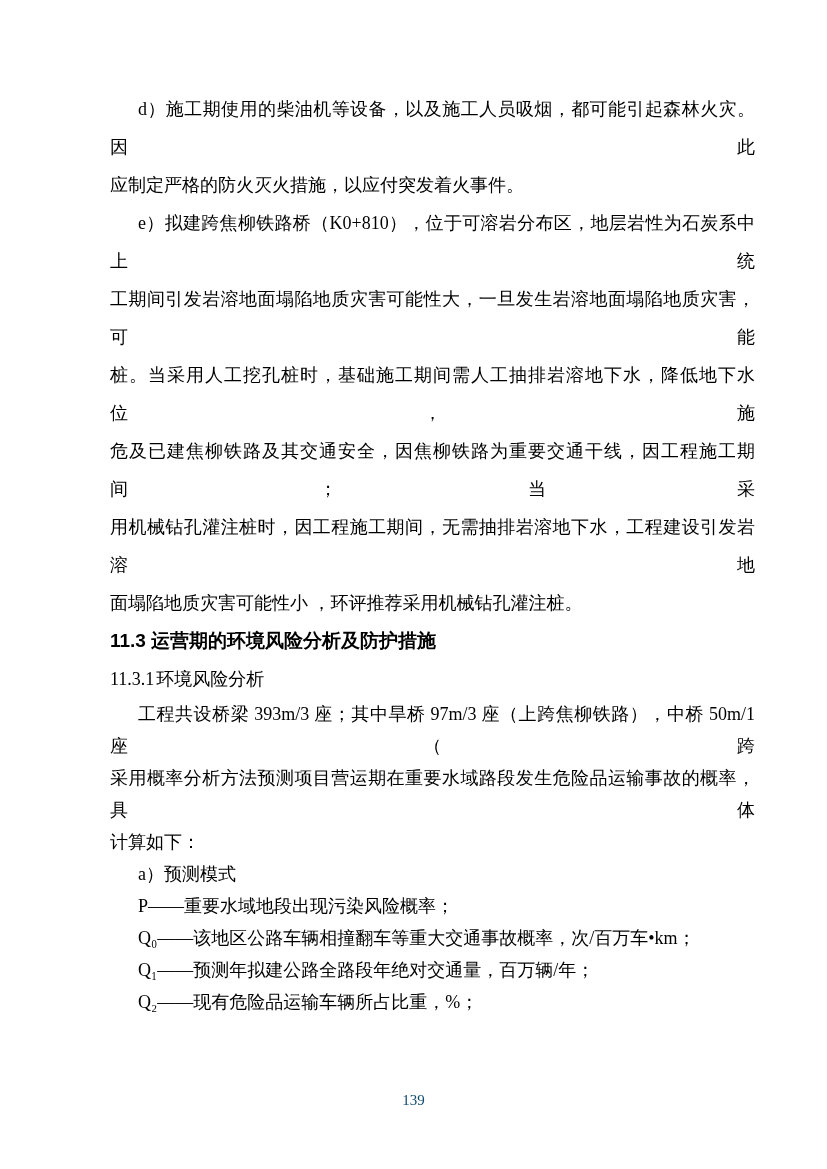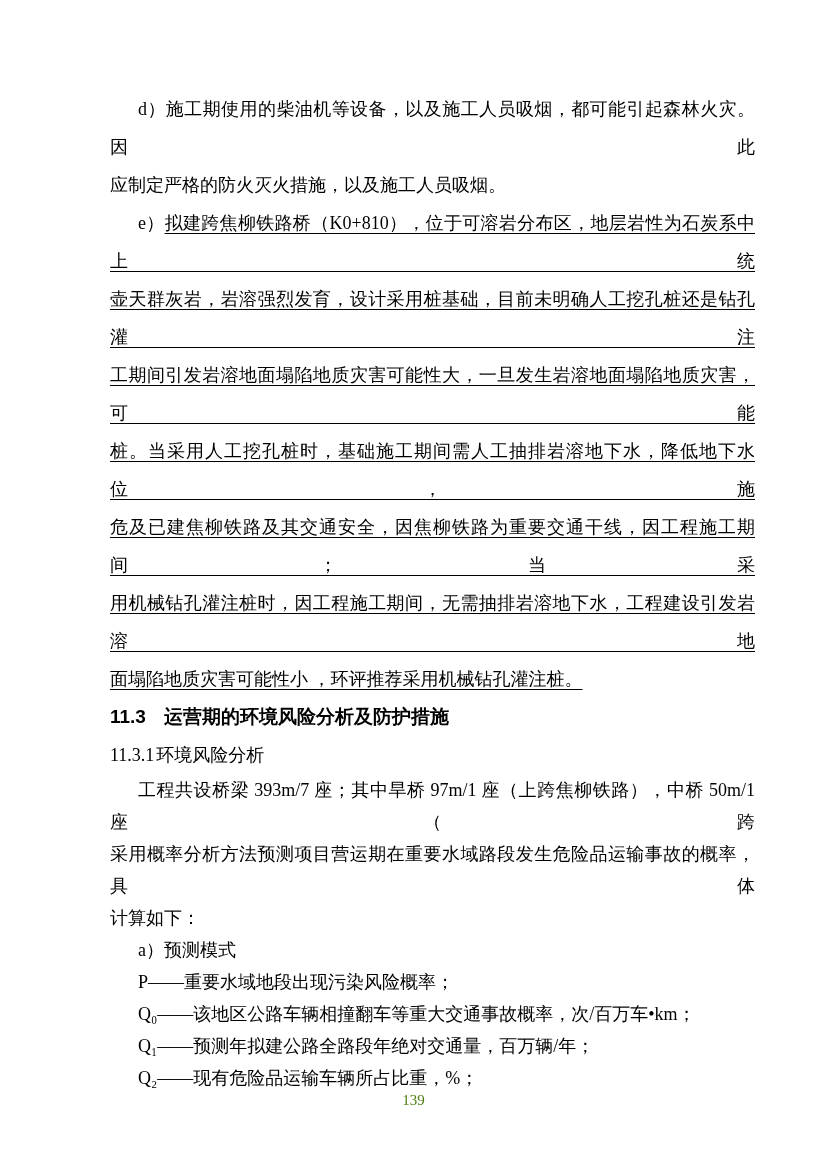--- a/index.html
+++ b/index.html
@@ -71,7 +71,7 @@
 
     <div>
       <div class="line indent just">d）施工期使用的柴油机等设备，以及施工人员吸烟，都可能引起森林火灾。因此</div>
-      <div class="line">应制定严格的防火灭火措施，以及施工人员吸烟。</div>
+      <div class="line">应制定严格的防火灭火措施，以应付突发着火事件。</div>
     </div>
 
     <div>

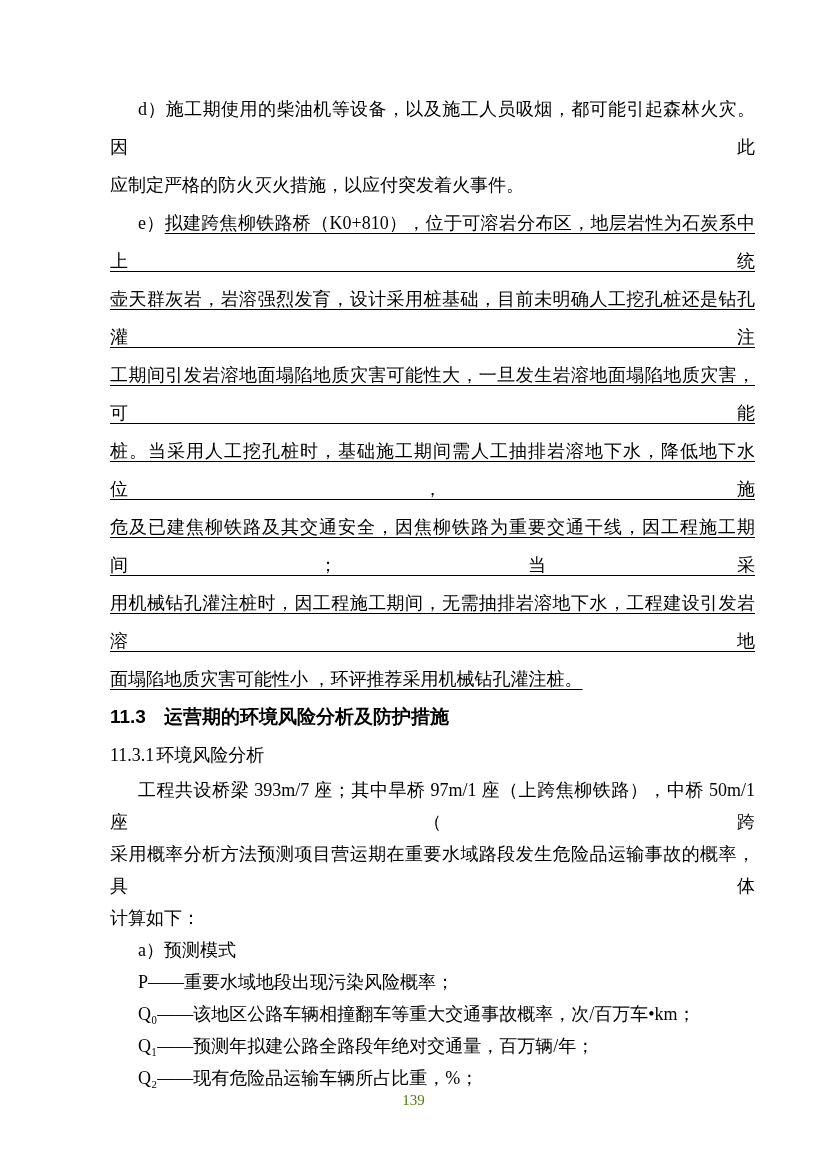--- a/index.html
+++ b/index.html
@@ -30,7 +30,6 @@
     text-justify: inter-character;
   }
   .u, .u-span {
-    text-decoration: underline;
     text-decoration-thickness: 1px;
     text-underline-offset: 4px;
   }

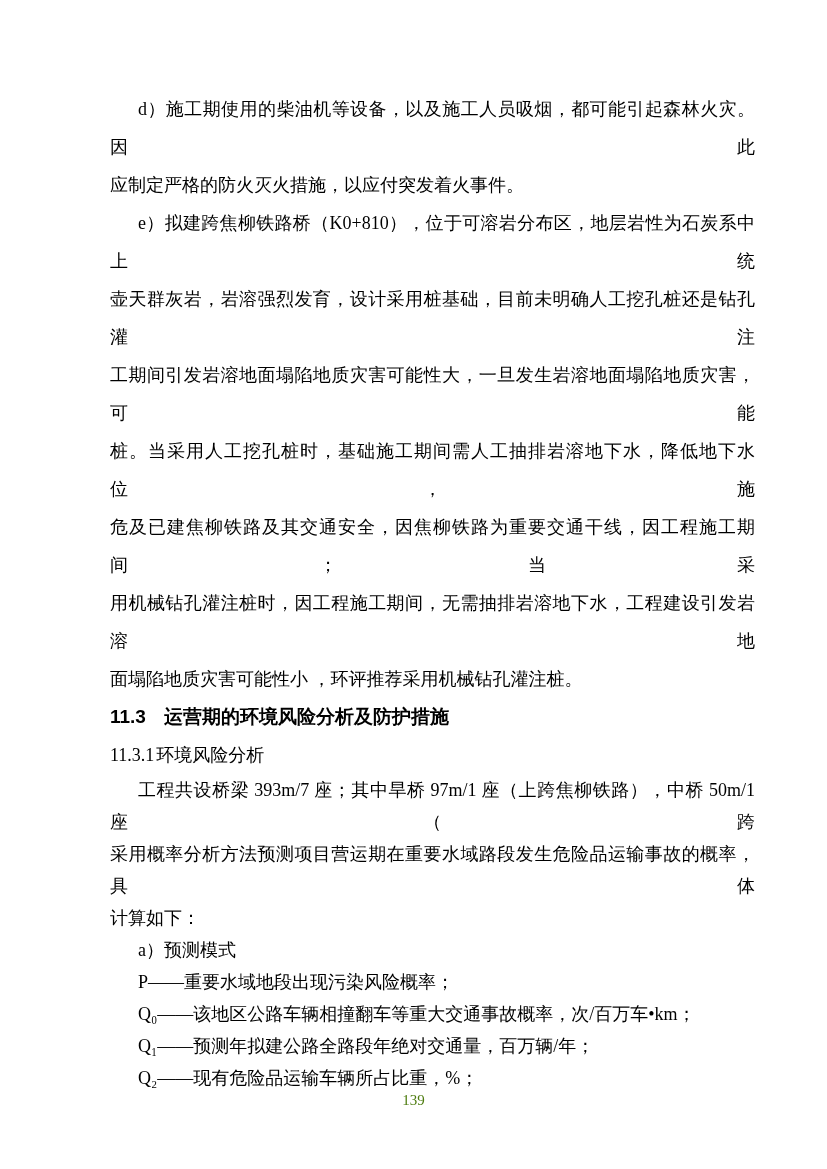--- a/index.html
+++ b/index.html
@@ -75,7 +75,6 @@
 
     <div>
       <div class="line indent just"><span>e）</span><span class="u-span">拟建跨焦柳铁路桥（K0+810），位于可溶岩分布区，地层岩性为石炭系中上统</span></div>
-      <div class="line just u">壶天群灰岩，岩溶强烈发育，设计采用桩基础，目前未明确人工挖孔桩还是钻孔灌注</div>
       <div class="line just u">工期间引发岩溶地面塌陷地质灾害可能性大，一旦发生岩溶地面塌陷地质灾害，可能</div>
       <div class="line just u">桩。当采用人工挖孔桩时，基础施工期间需人工抽排岩溶地下水，降低地下水位，施</div>
       <div class="line just u">危及已建焦柳铁路及其交通安全，因焦柳铁路为重要交通干线，因工程施工期间；当采</div>

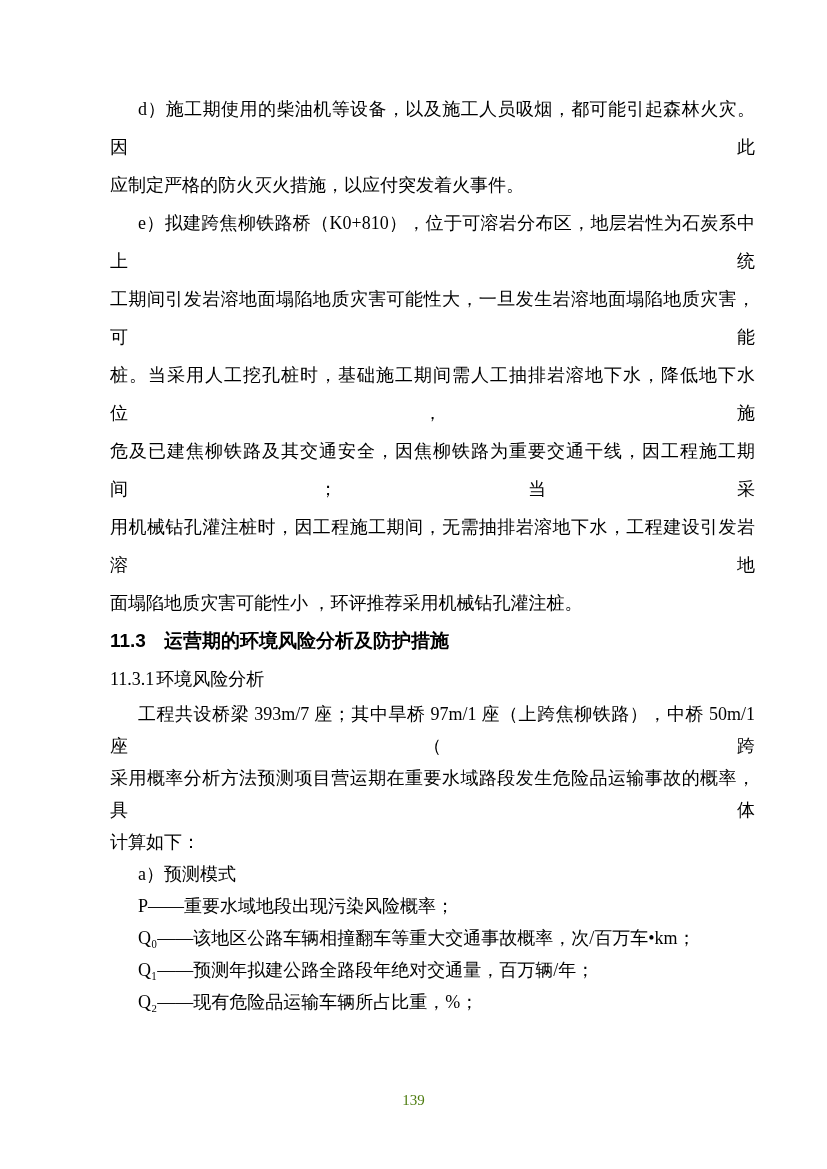--- a/index.html
+++ b/index.html
@@ -39,7 +39,7 @@
     font-weight: bold;
     font-size: 19px;
   }
-  .heading .h-num { margin-right: 18px; text-align: center; }
+  .heading .h-num { margin-right: 5px; text-align: center; }
   .subheading {
     line-height: 38px;
     font-weight: normal;

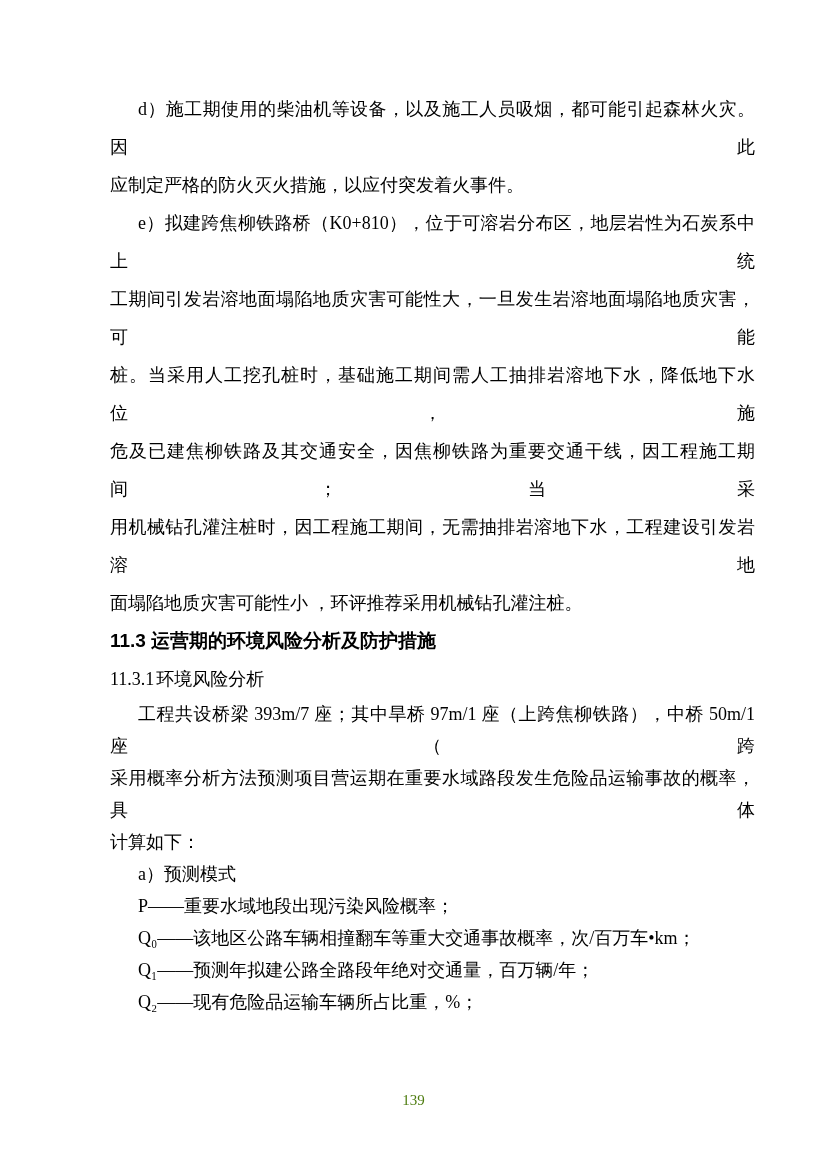--- a/index.html
+++ b/index.html
@@ -91,7 +91,7 @@
     </div>
 
     <div class="rb">
-      <div class="line indent just">工程共设桥梁 393m/7 座；其中旱桥 97m/1 座（上跨焦柳铁路），中桥 50m/1 座（跨</div>
+      <div class="line indent just">工程共设桥梁 393m/3 座；其中旱桥 97m/3 座（上跨焦柳铁路），中桥 50m/1 座（跨</div>
       <div class="line just">采用概率分析方法预测项目营运期在重要水域路段发生危险品运输事故的概率，具体</div>
       <div class="line">计算如下：</div>
     </div>

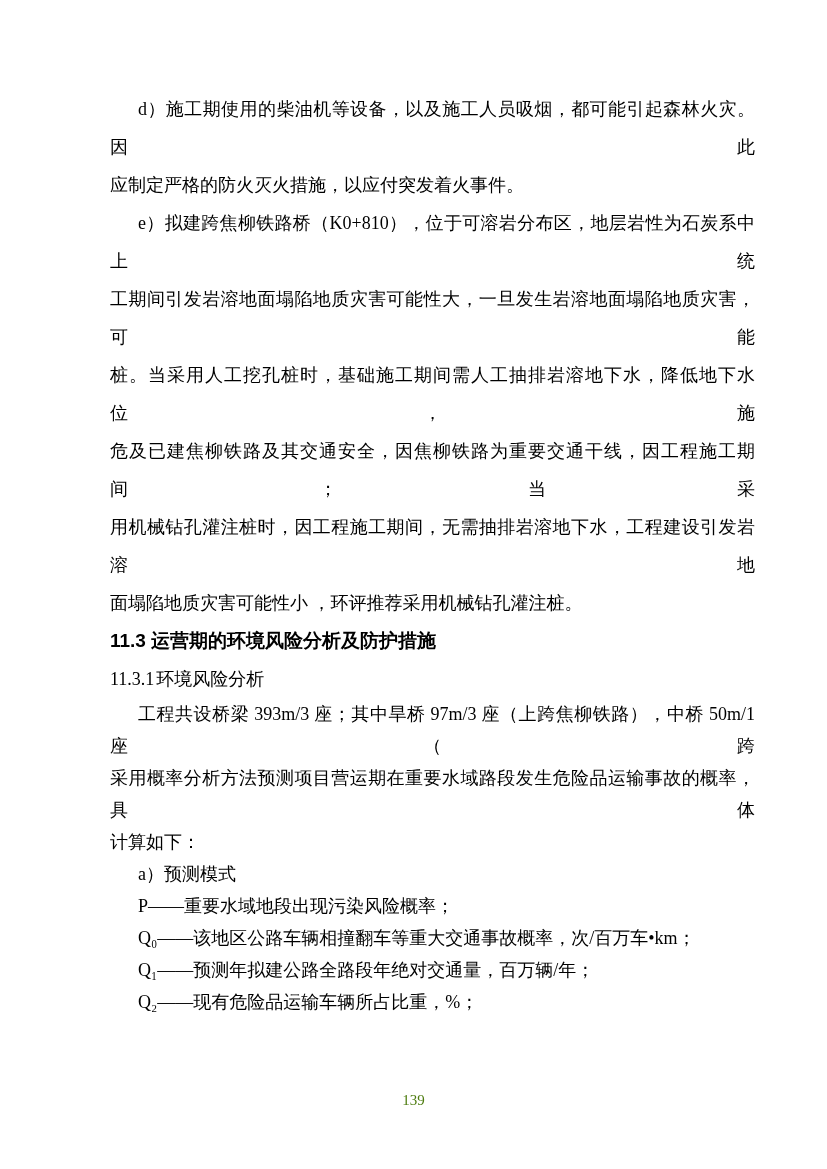--- a/index.html
+++ b/index.html
@@ -59,7 +59,7 @@
     text-align: center;
     font-size: 15px;
     line-height: 20px;
-    color: #4d7c0f;
+    color: #0c4a6e;
   }
 </style>
 </head>

